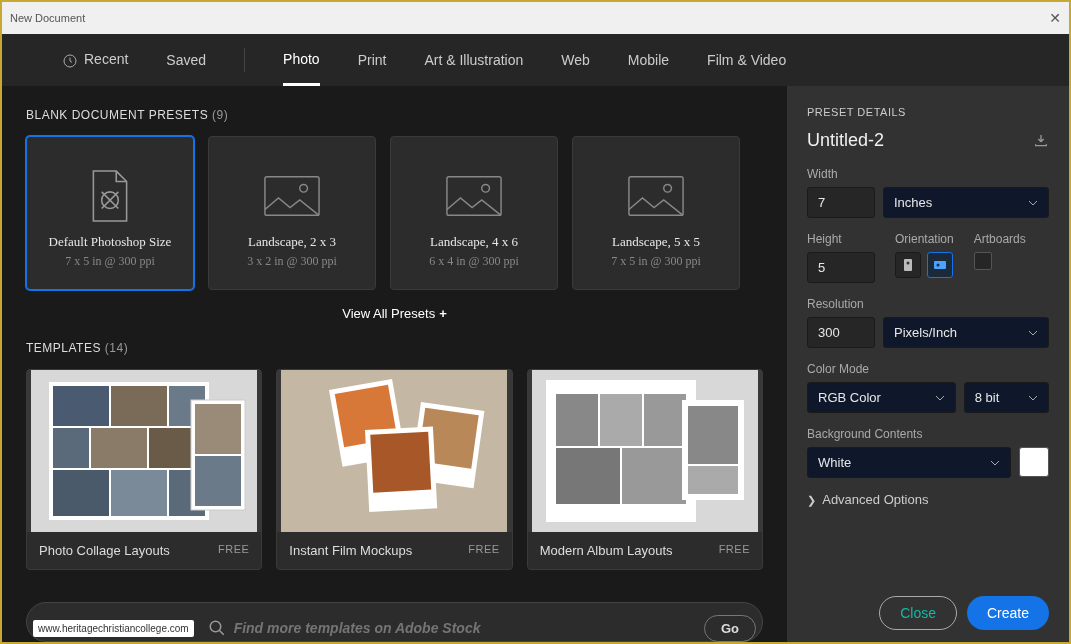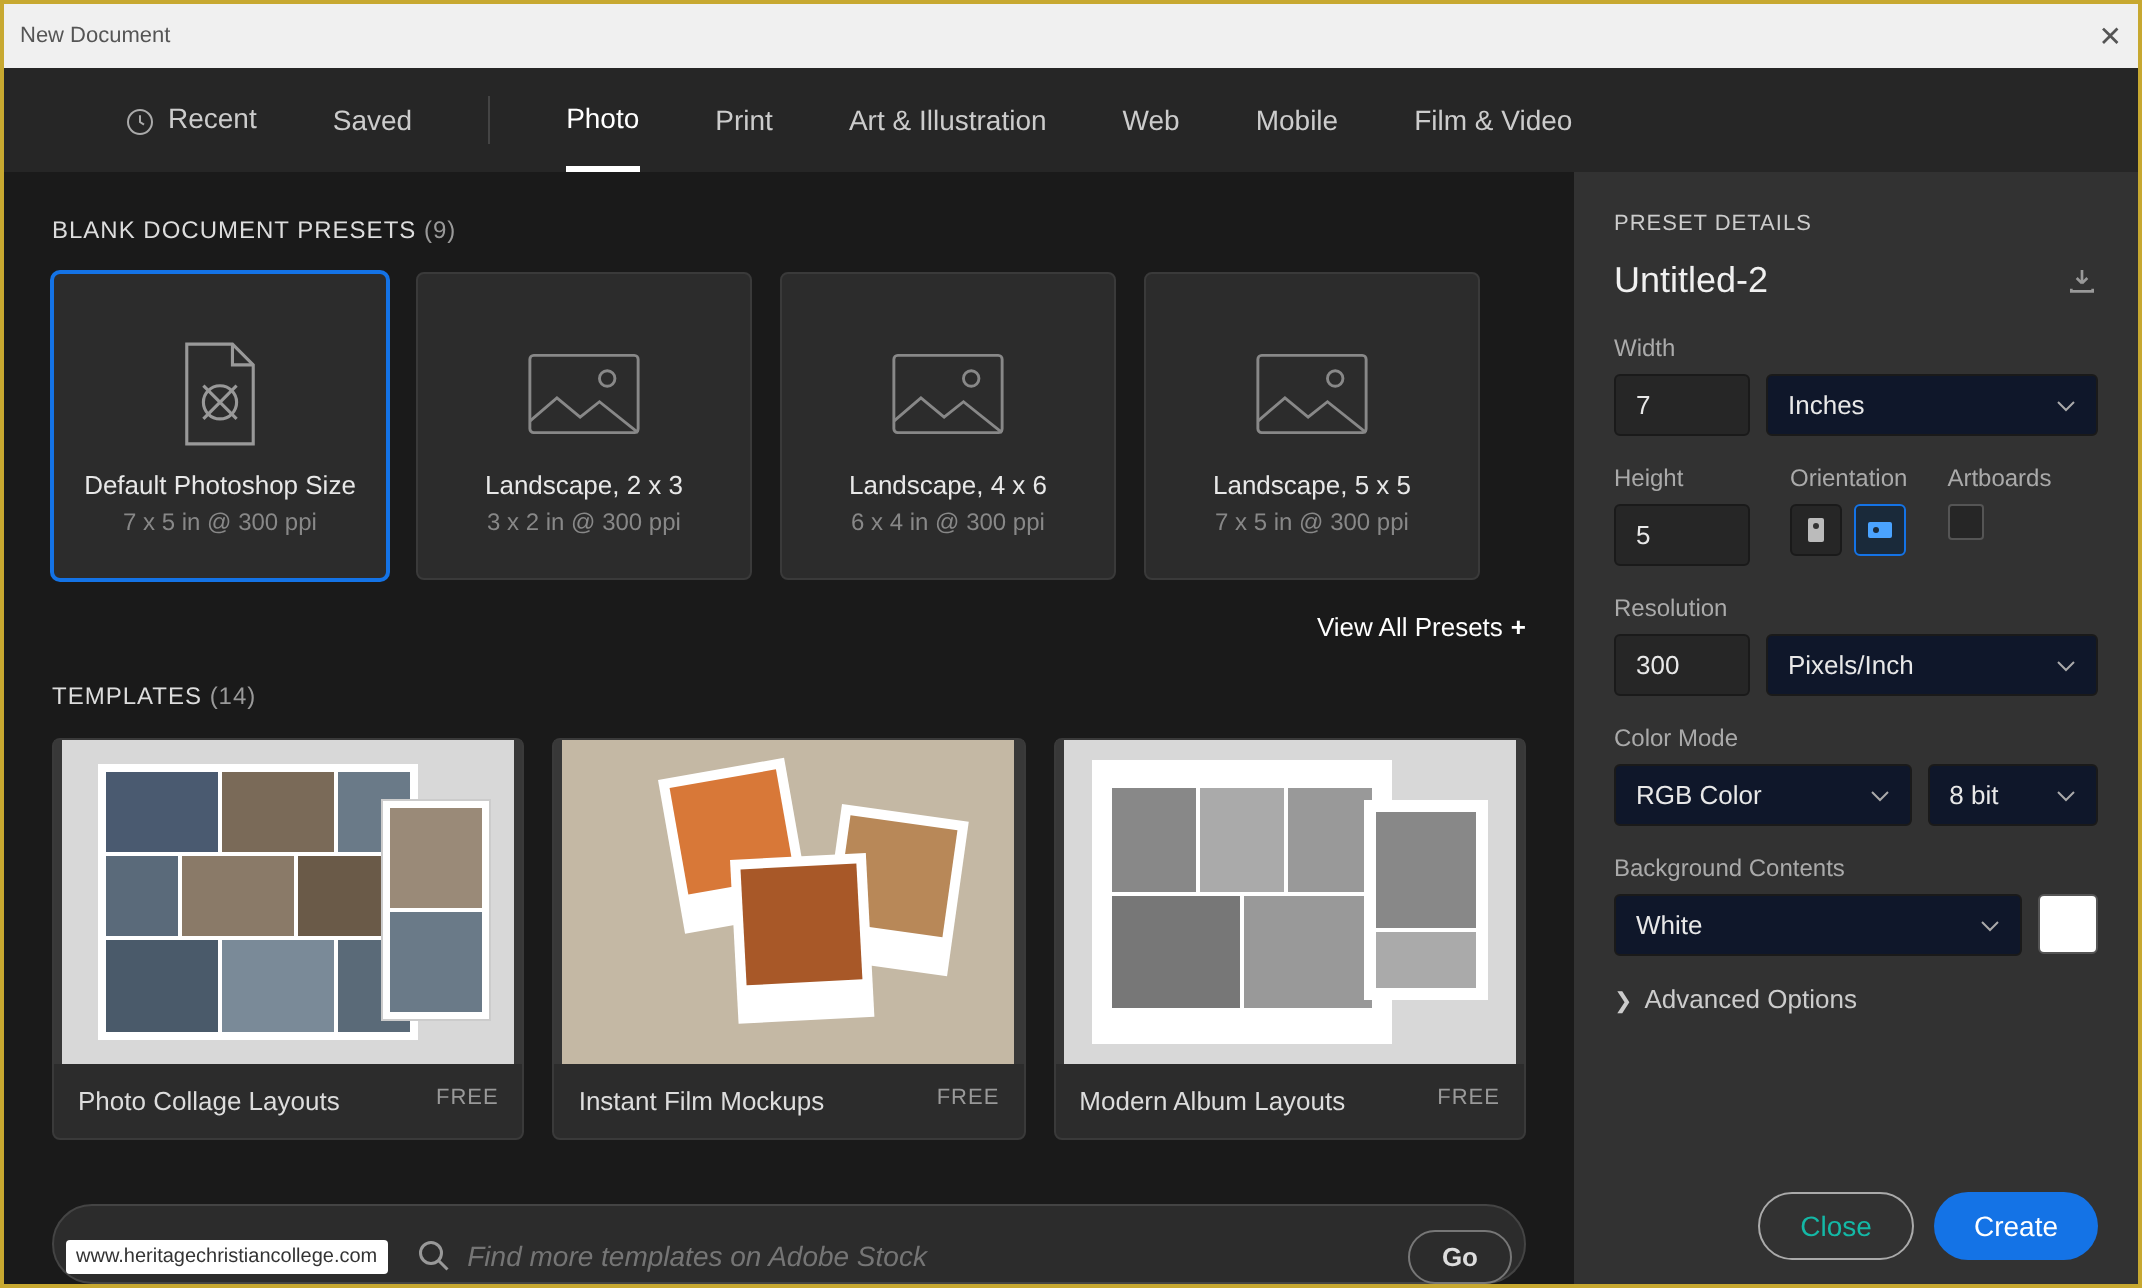--- a/index.html
+++ b/index.html
@@ -17,7 +17,7 @@
 .section-label { color: #ddd; font-size: 12px; letter-spacing: 0.5px; margin-bottom: 14px; }
 .section-label .count { color: #999; }
 .preset-grid { display: flex; gap: 14px; margin-bottom: 16px; }
-.preset-card { width: 168px; height: 154px; background: #2c2c2c; border: 1px solid #3a3a3a; border-radius: 4px; display: flex; flex-direction: column; align-items: center; justify-content: center; cursor: pointer; }
+.preset-card { width: 168px; height: 154px; background: #2c2c2c; border: 1px solid #3a3a3a; border-radius: 4px; display: flex; flex-direction: column; align-items: center; justify-content: center; cursor: pointer; font-family: Liberation Serif, serif; }
 .preset-card.selected { border: 1px solid #1473e6; box-shadow: 0 0 0 1px #1473e6; }
 .preset-card .icon-wrap { height: 76px; display: flex; align-items: center; justify-content: center; }
 .preset-card .p-name { color: #e8e8e8; font-size: 13px; }

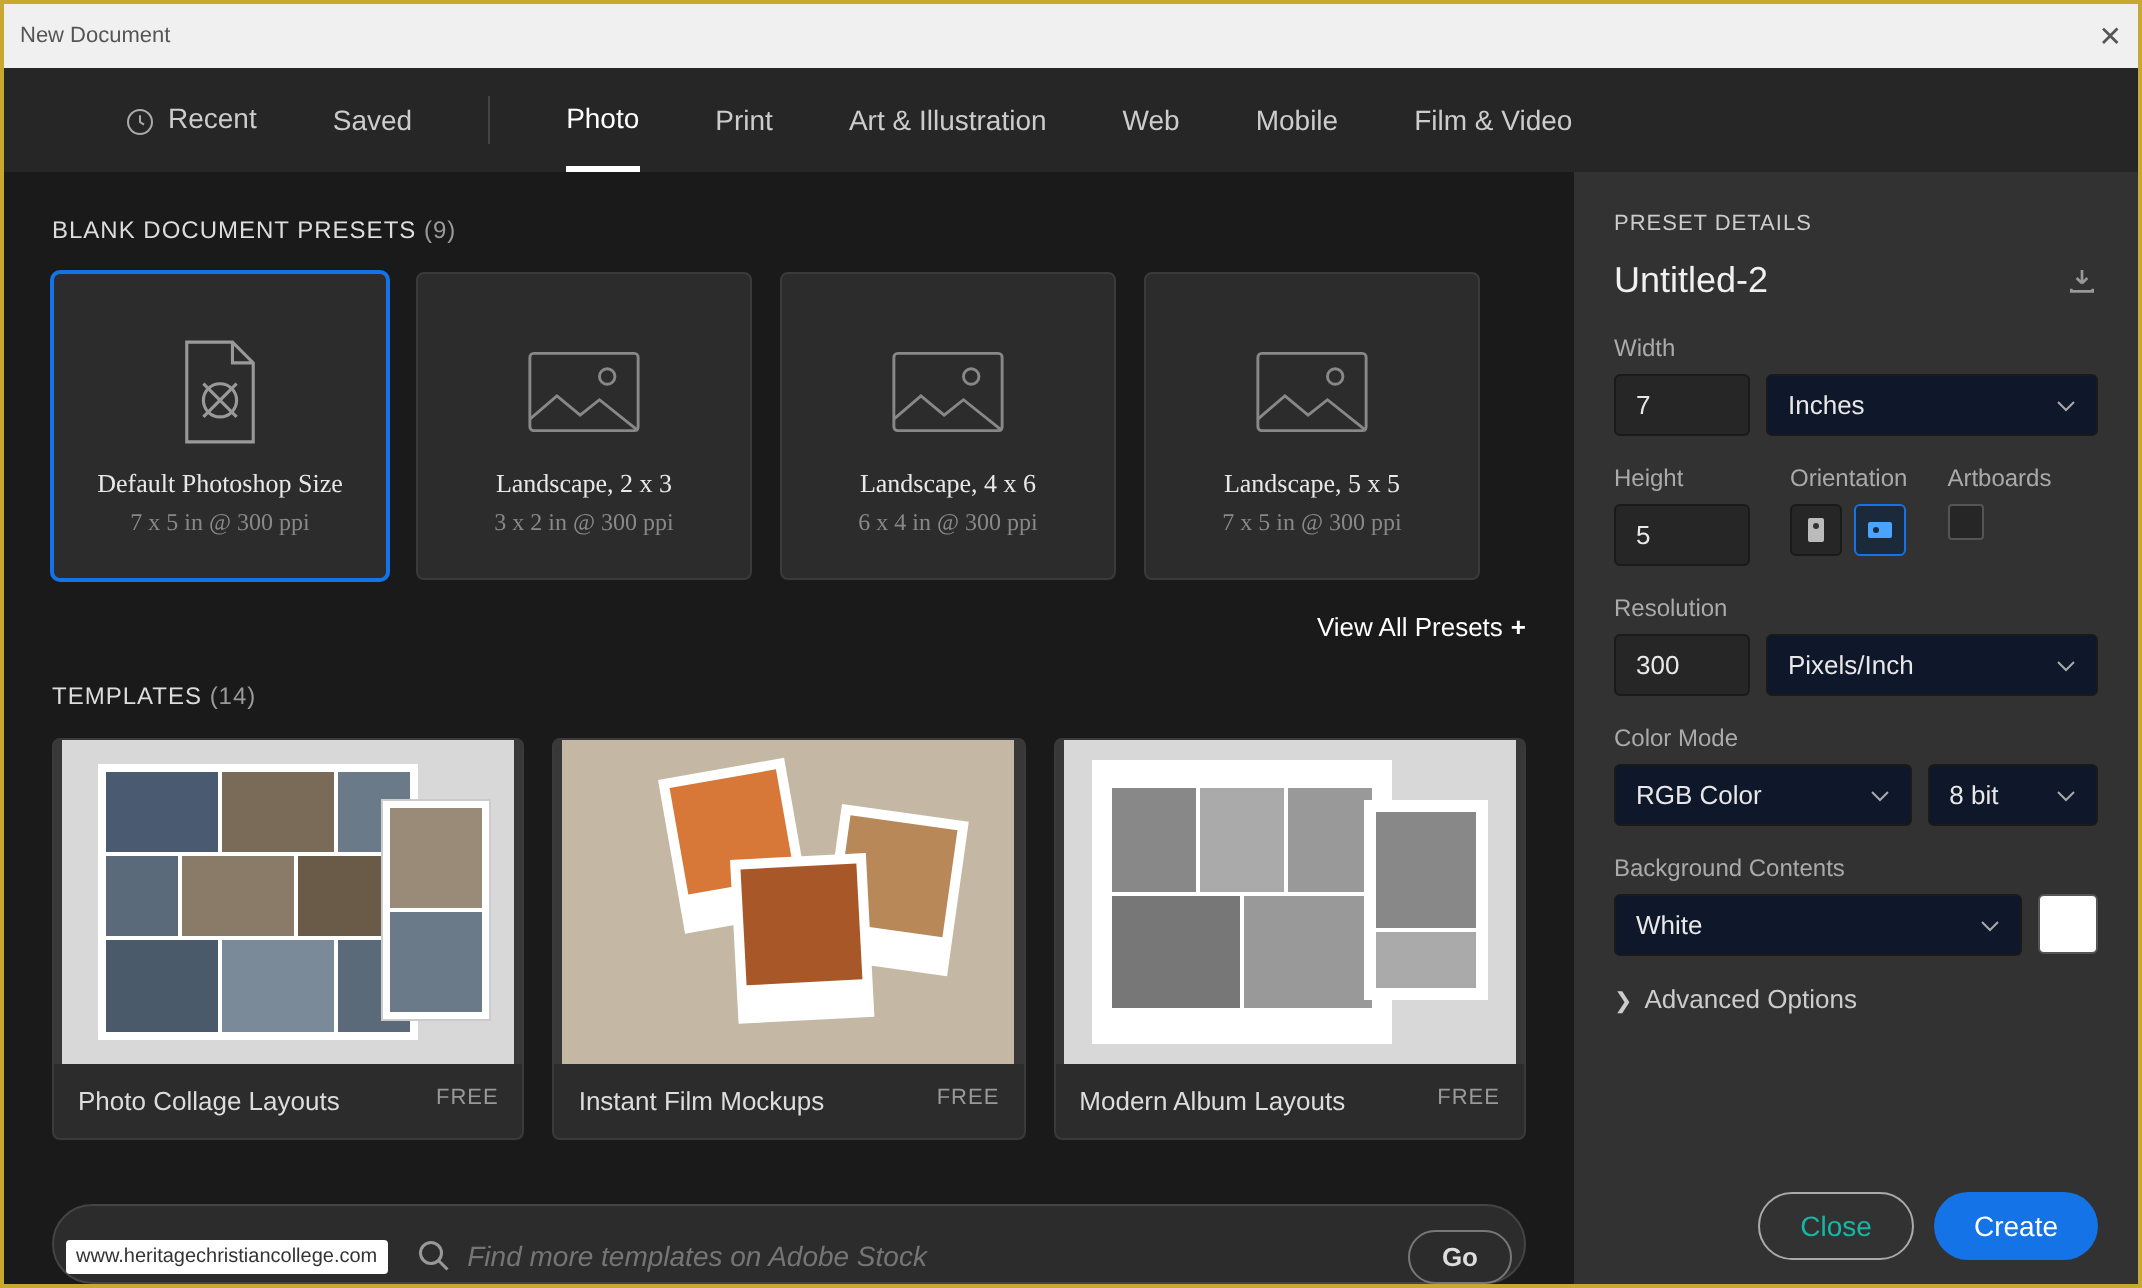--- a/index.html
+++ b/index.html
@@ -24,7 +24,7 @@
 .preset-card .p-meta { color: #888; font-size: 12px; margin-top: 4px; }
 .doc-icon { width: 42px; height: 54px; stroke: #999; fill: none; stroke-width: 1.5; }
 .img-icon { width: 58px; height: 44px; stroke: #888; fill: none; stroke-width: 1.5; }
-.view-all { text-align: right; color: #fff; font-size: 13px; margin: 12px 0 20px; cursor: pointer; }
+.view-all { text-align: center; color: #fff; font-size: 13px; margin: 12px 0 20px; cursor: pointer; }
 .view-all .plus { font-weight: bold; margin-left: 4px; }
 .template-grid { display: flex; gap: 14px; }
 .template-card { width: 265px; background: #2c2c2c; border: 1px solid #3a3a3a; border-radius: 4px; cursor: pointer; }

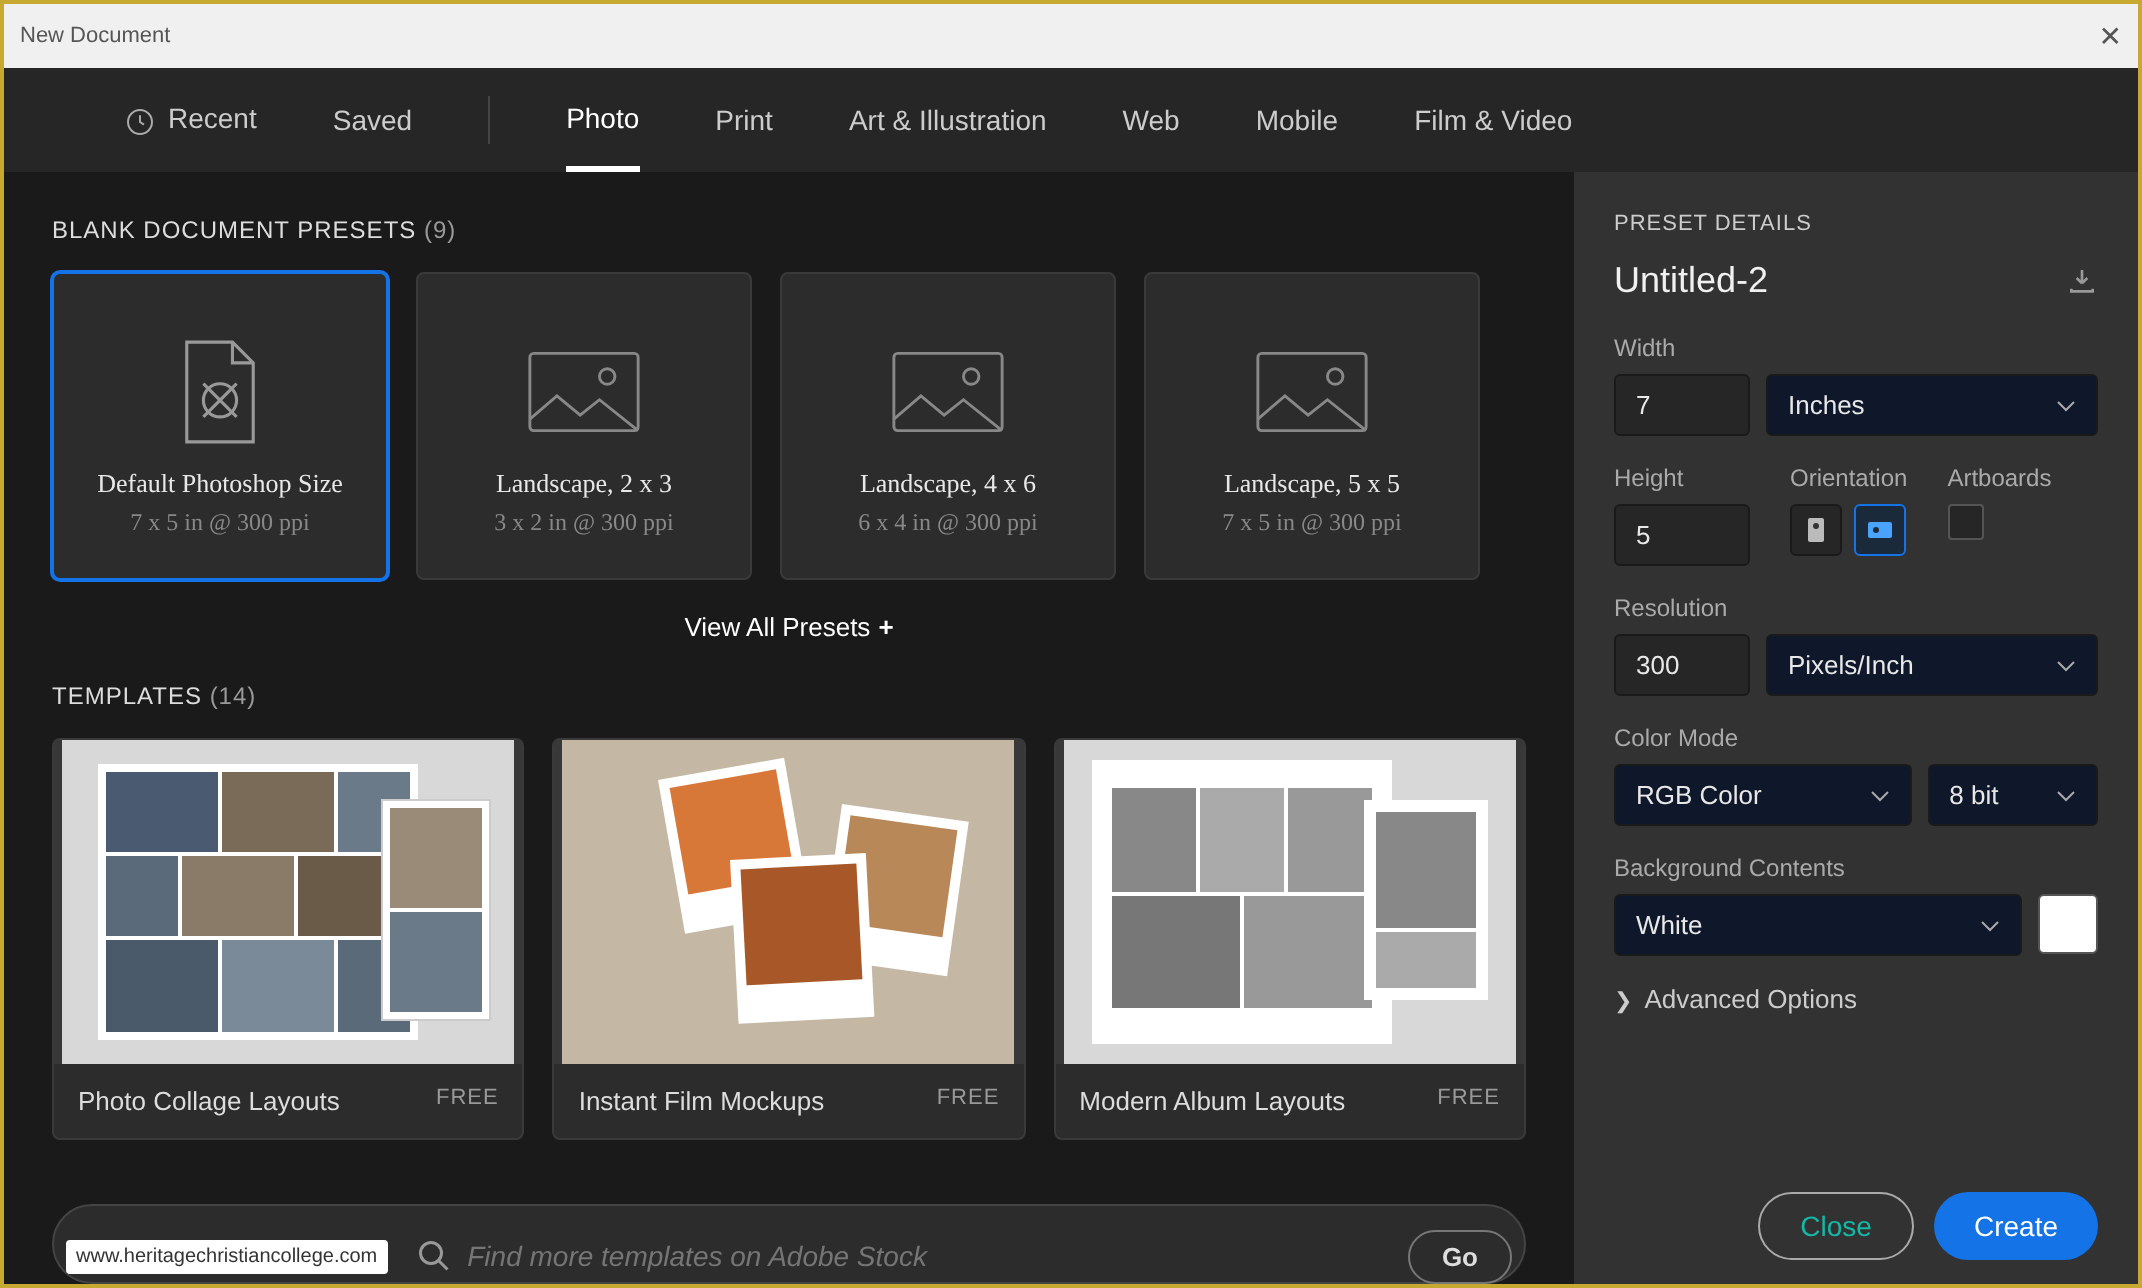--- a/index.html
+++ b/index.html
@@ -35,7 +35,7 @@
 .search-row { position: absolute; bottom: 8px; left: 24px; right: 24px; display: flex; align-items: center; background: #2c2c2c; border: 1px solid #444; border-radius: 24px; height: 40px; padding: 12px 6px 0 2px; }
 .watermark { background: #fff; color: #333; font-size: 10px; padding: 3px 5px; border-radius: 2px; margin-right: 6px; margin-left: 4px; }
 .search-icn { width: 18px; height: 18px; stroke: #999; fill: none; margin: 0 8px; }
-.search-row input { flex: 1; background: transparent; border: none; color: #f97316; font-style: italic; font-size: 14px; outline: none; }
+.search-row input { flex: 1; background: transparent; border: none; color: #f97316; font-style: italic; font-size: 14px; outline: none; font-weight: bold; }
 .go-btn { border: 1px solid #777; background: transparent; color: #ddd; border-radius: 16px; padding: 5px 16px; font-size: 13px; cursor: pointer; font-weight: bold; }
 
 .r-label { color: #ccc; font-size: 11px; letter-spacing: 0.5px; margin-bottom: 12px; }

